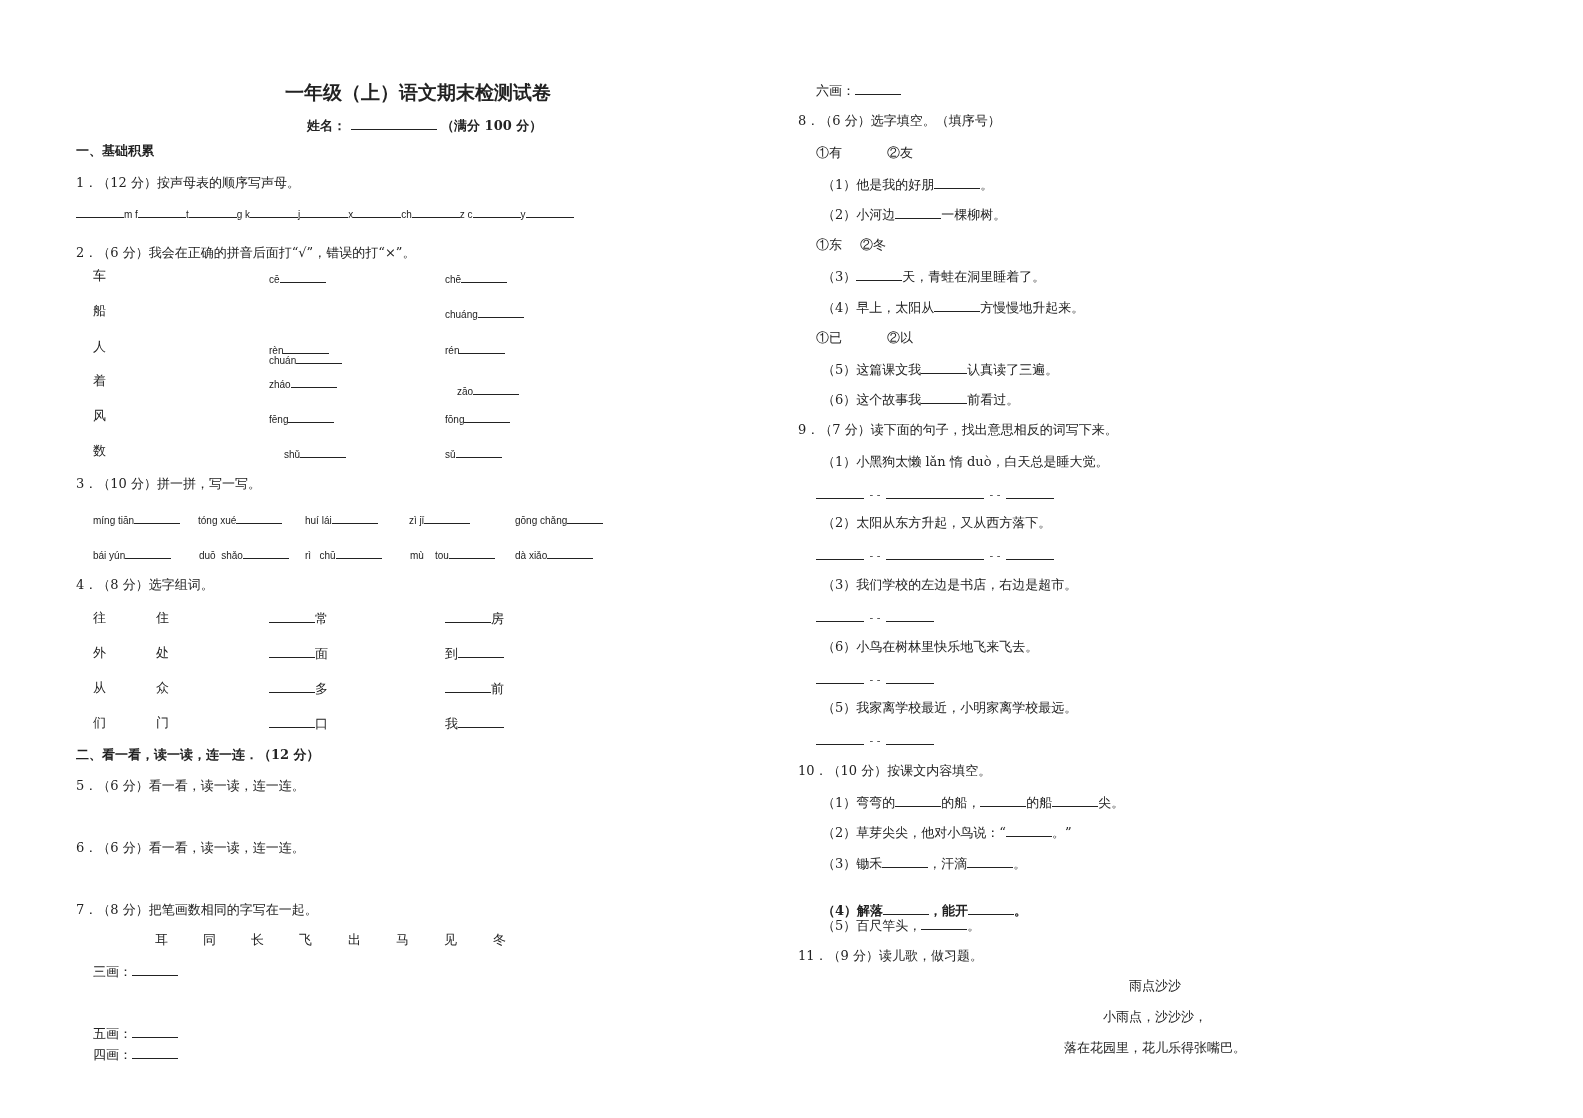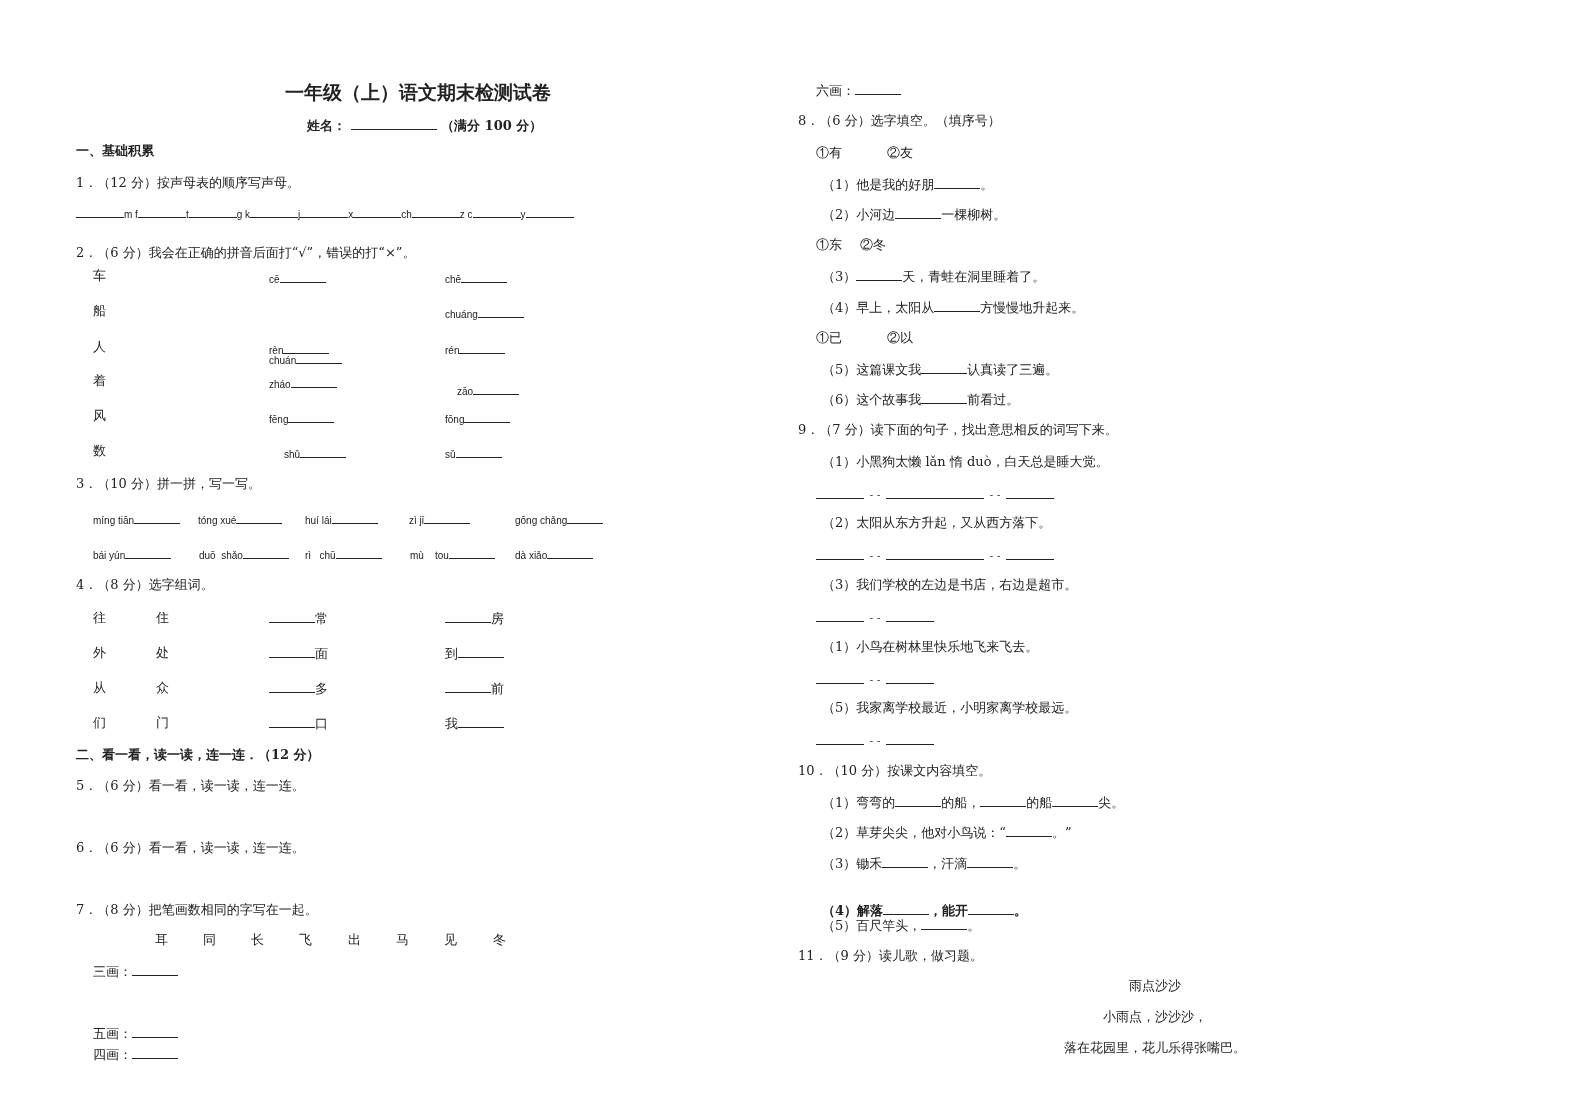--- a/index.html
+++ b/index.html
@@ -137,7 +137,7 @@
 <div class="abs t" style="left:816px; top:547px;"><span class="blank w48"></span><span class="dash">- -</span><span class="blank w100"></span><span class="dash">- -</span><span class="blank w48"></span></div>
 <div class="abs t" style="left:822px; top:577px;">（3）我们学校的左边是书店，右边是超市。</div>
 <div class="abs t" style="left:816px; top:609px;"><span class="blank w48"></span><span class="dash">- -</span><span class="blank w48"></span></div>
-<div class="abs t" style="left:822px; top:639px;">（1）小鸟在树林里快乐地飞来飞去。</div>
+<div class="abs t" style="left:822px; top:639px;">（6）小鸟在树林里快乐地飞来飞去。</div>
 <div class="abs t" style="left:816px; top:671px;"><span class="blank w48"></span><span class="dash">- -</span><span class="blank w48"></span></div>
 <div class="abs t" style="left:822px; top:700px;">（5）我家离学校最近，小明家离学校最远。</div>
 <div class="abs t" style="left:816px; top:732px;"><span class="blank w48"></span><span class="dash">- -</span><span class="blank w48"></span></div>

